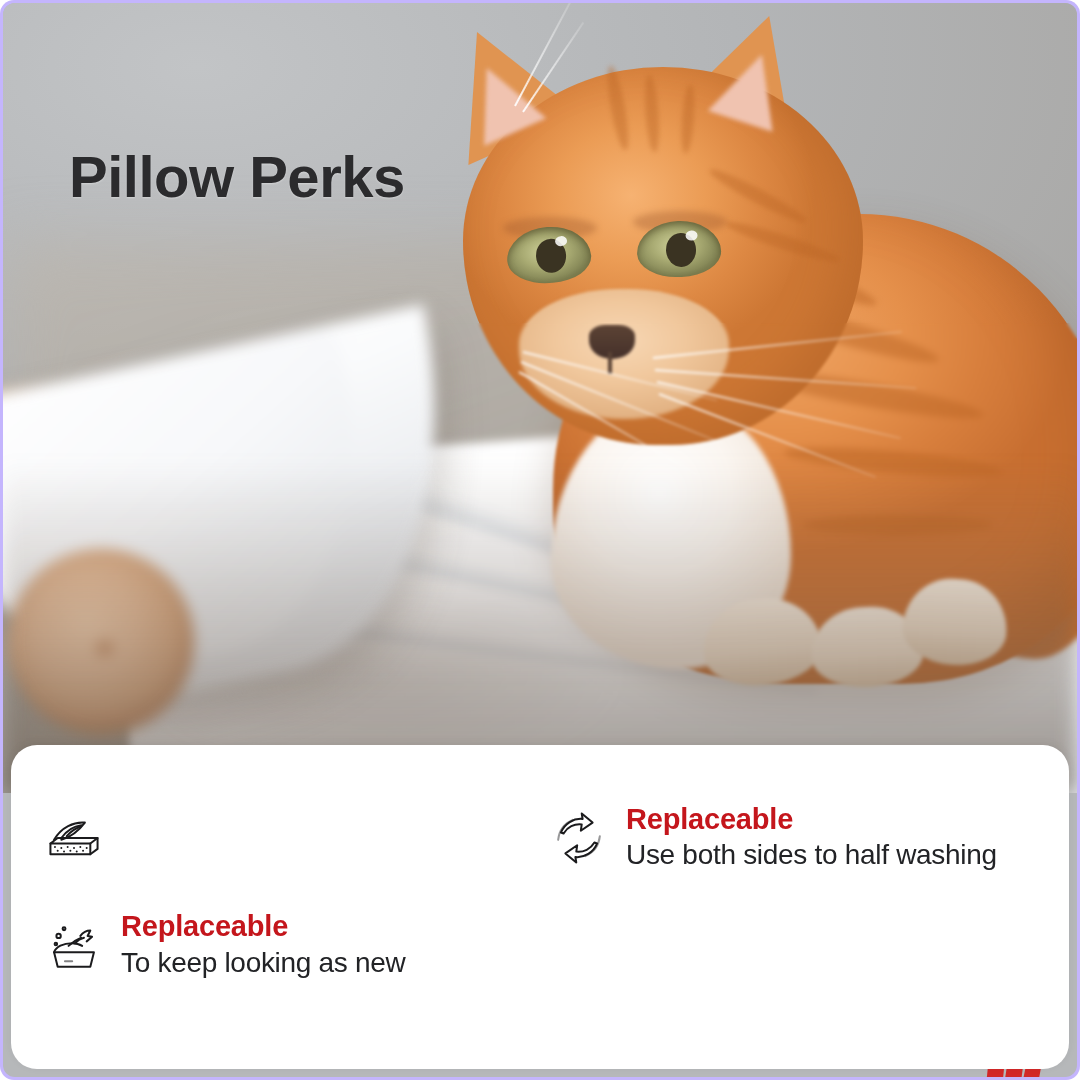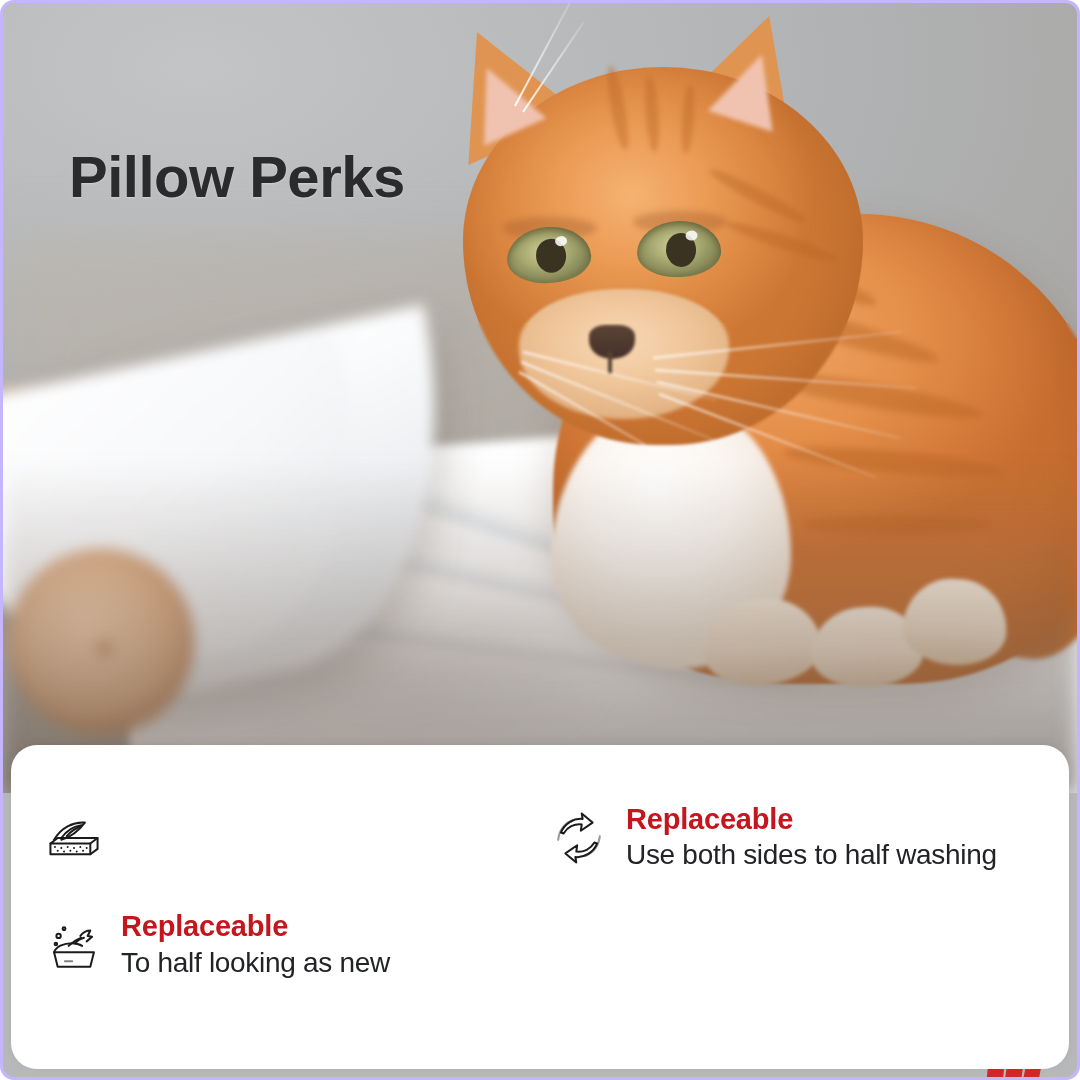--- a/index.html
+++ b/index.html
@@ -504,7 +504,7 @@
         </span>
         <span class="feature-text">
           <span class="feature-title">Replaceable</span>
-          <span class="feature-desc">To half looking as new</span>
+          <span class="feature-desc">To keep looking as new</span>
         </span>
       </div>
 

